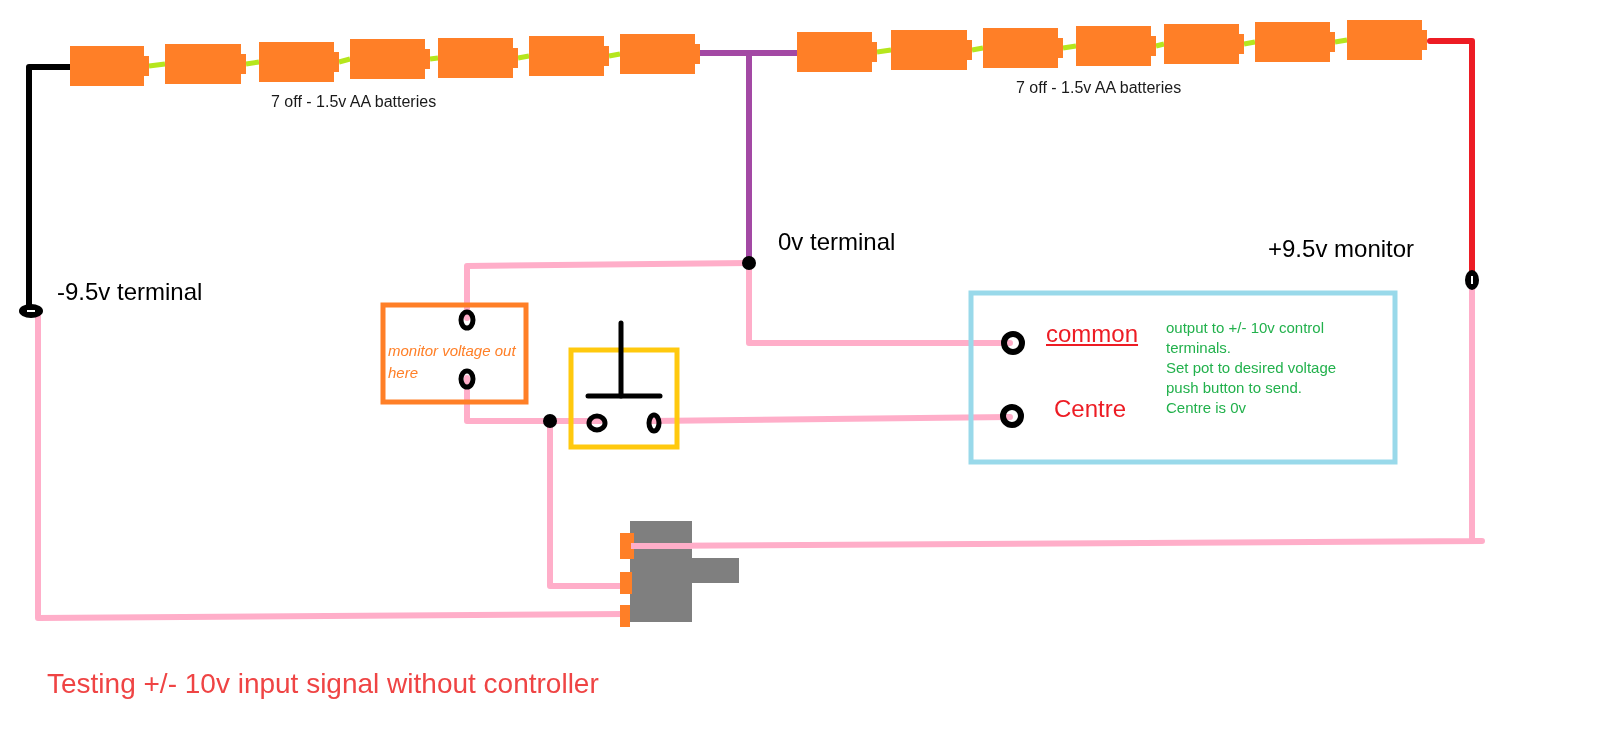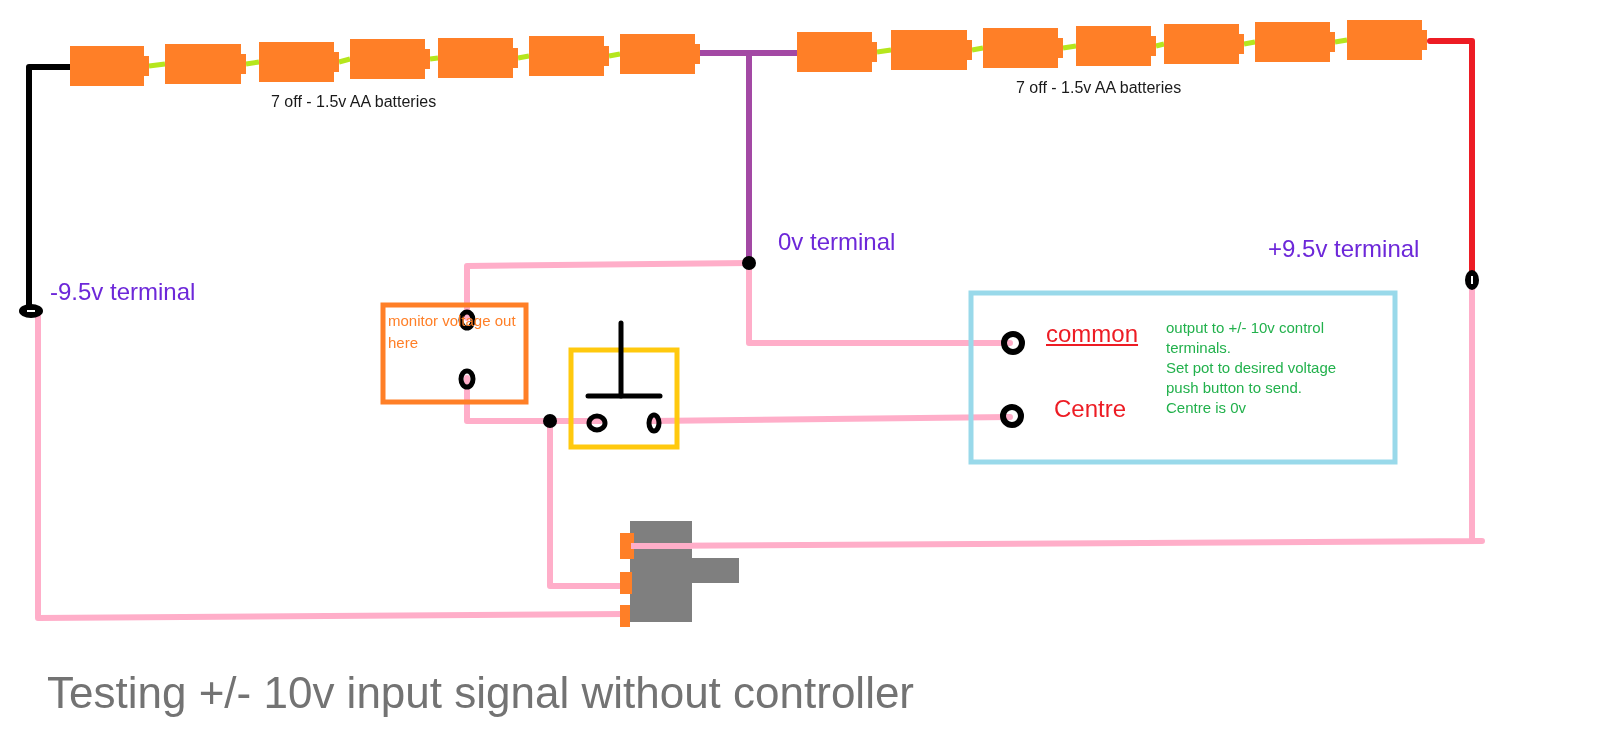--- a/index.html
+++ b/index.html
@@ -7,7 +7,7 @@
   svg#diagram { position: absolute; left: 0; top: 0; width: 1600px; height: 745px; }
   .lbl { position: absolute; white-space: nowrap; font-family: "Liberation Sans", sans-serif; }
   .batt-label { font-size: 16px; color: #1a1a1a; }
-  .term-label { font-size: 24px; color: #6d28d9; }
+  .term-label { font-size: 24px; color: #000000; }
   .conn-label { font-size: 24px; color: #ed1c24; }
   .monitor-label { font-size: 15px; color: #ff7f27; line-height: 22px; white-space: normal; width: 140px; }
   .note { font-size: 15px; color: #22b14c; line-height: 20px; white-space: pre-line; }

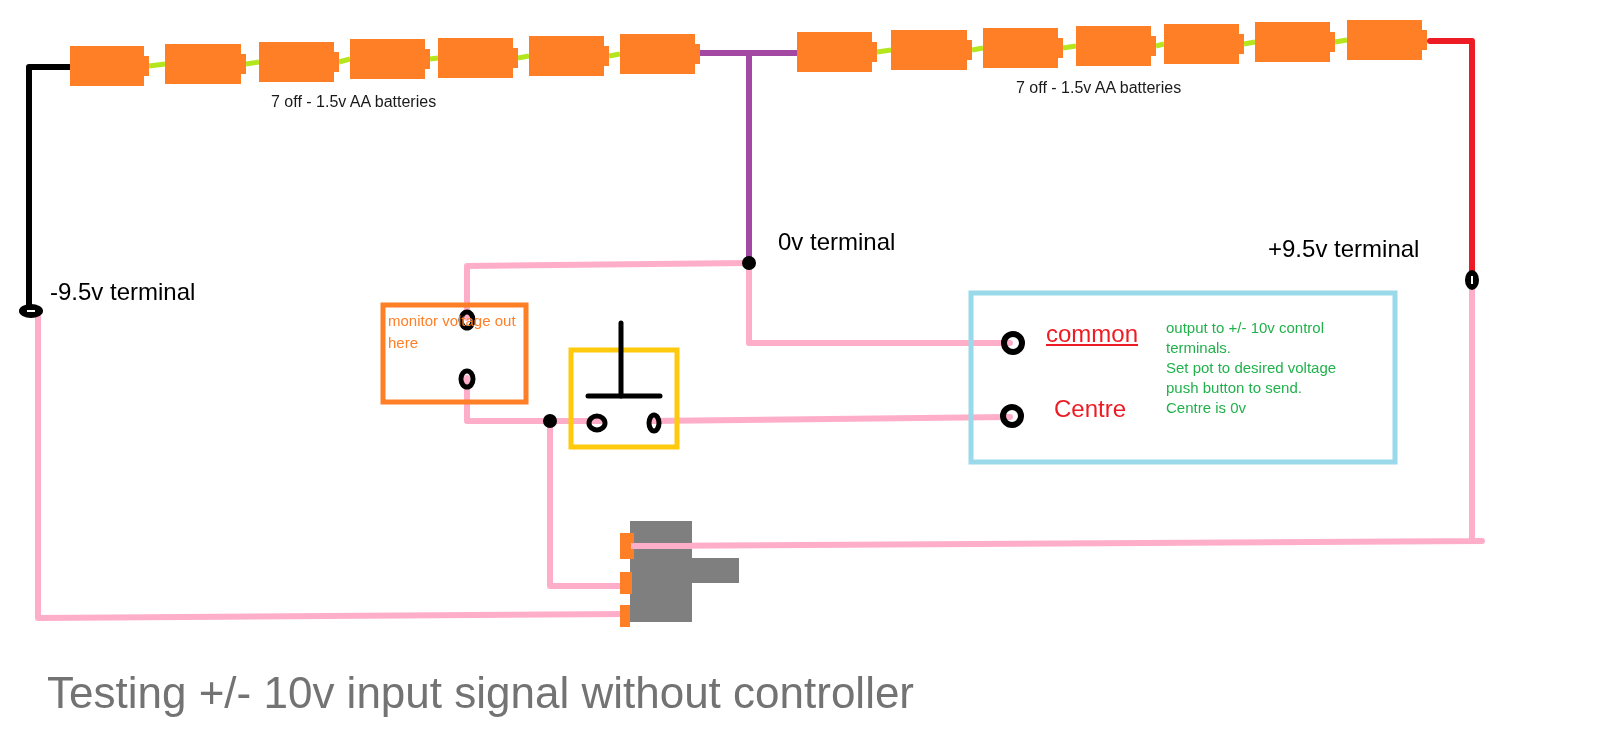--- a/index.html
+++ b/index.html
@@ -149,7 +149,7 @@
 
 <div class="lbl term-label" style="left:50px; top:278px;">-9.5v terminal</div>
 <div class="lbl term-label" style="left:778px; top:228px;">0v terminal</div>
-<div class="lbl term-label" style="left:1268px; top:235px;">+9.5v terminal</div>
+<div class="lbl term-label" style="left:1268px; top:235px;">+9.5v monitor</div>
 
 <div class="lbl monitor-label" style="left:388px; top:310px;">monitor voltage out here</div>
 

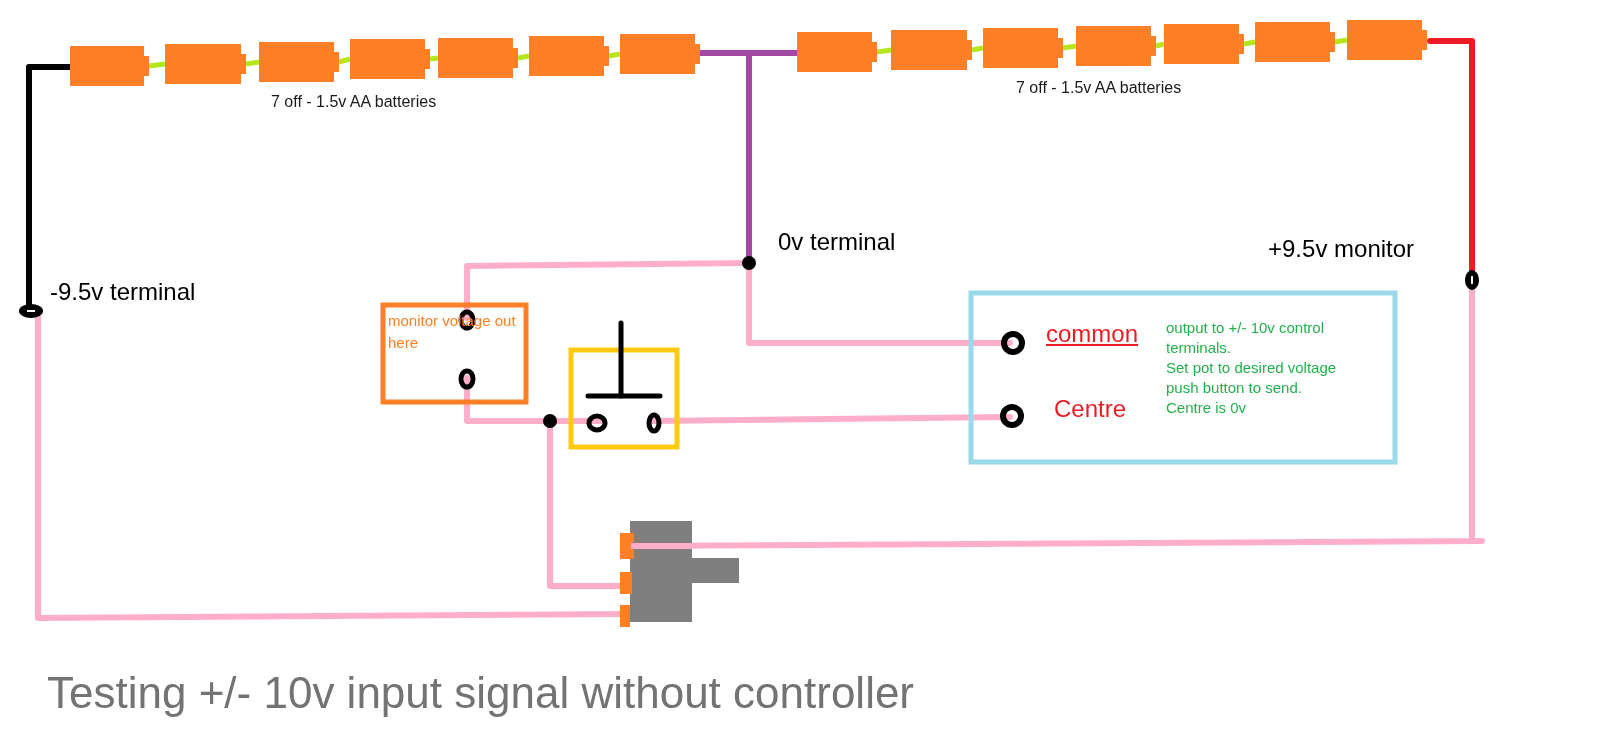--- a/index.html
+++ b/index.html
@@ -147,7 +147,7 @@
 <div class="lbl batt-label" style="left:271px; top:93px;">7 off - 1.5v AA batteries</div>
 <div class="lbl batt-label" style="left:1016px; top:79px;">7 off - 1.5v AA batteries</div>
 
-<div class="lbl term-label" style="left:50px; top:278px;">-9.5v terminal</div>
+<div class="lbl term-label" style="left:57px; top:278px;">-9.5v terminal</div>
 <div class="lbl term-label" style="left:778px; top:228px;">0v terminal</div>
 <div class="lbl term-label" style="left:1268px; top:235px;">+9.5v monitor</div>
 

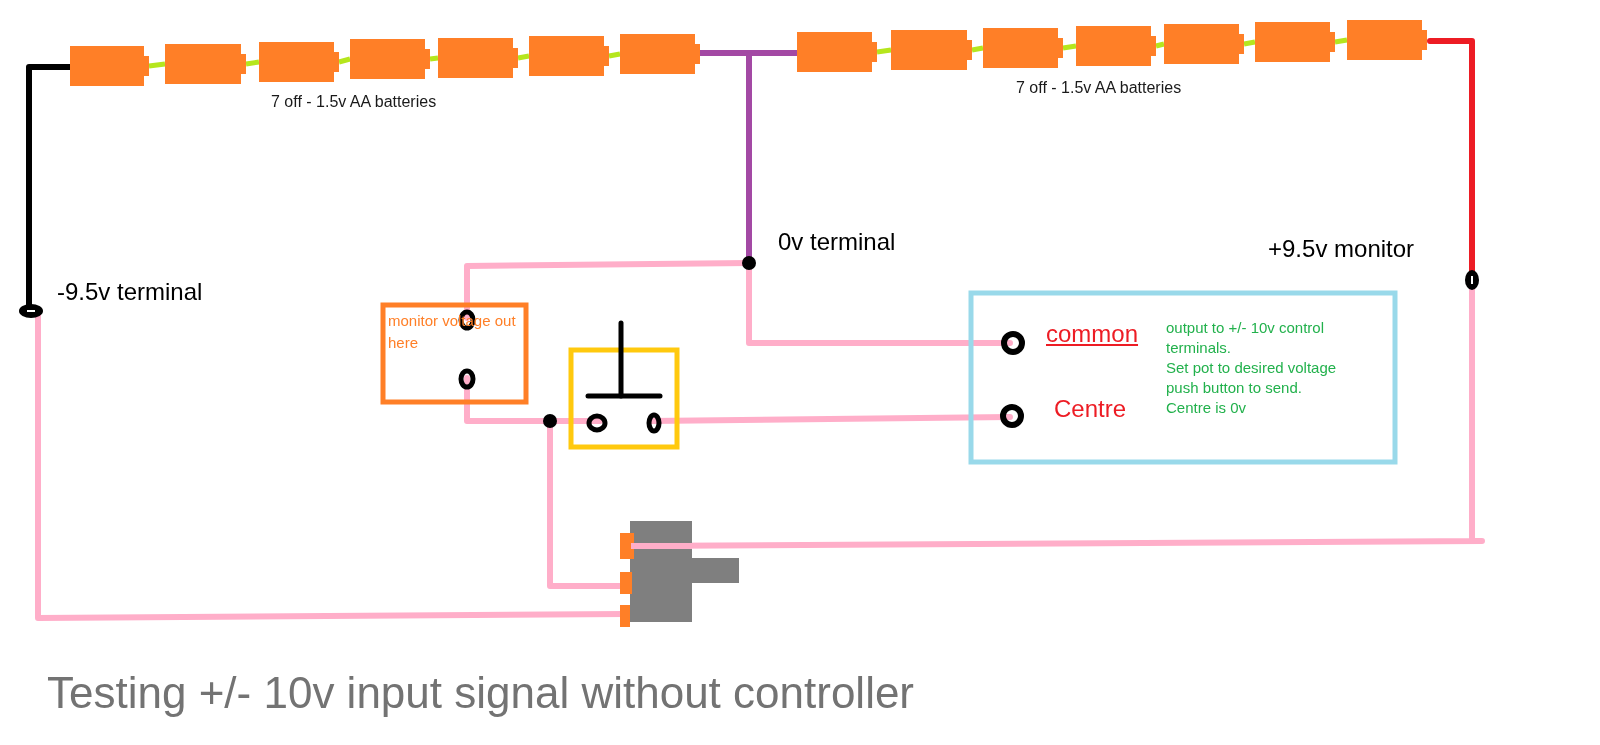--- a/index.html
+++ b/index.html
@@ -151,7 +151,7 @@
 <div class="lbl term-label" style="left:778px; top:228px;">0v terminal</div>
 <div class="lbl term-label" style="left:1268px; top:235px;">+9.5v monitor</div>
 
-<div class="lbl monitor-label" style="left:388px; top:310px;">monitor voltage out here</div>
+<div class="lbl monitor-label" style="left:388px; top:340px;font-style:italic;">monitor voltage out here</div>
 
 <div class="lbl conn-label" style="left:1046px; top:320px;text-decoration:underline;">common</div>
 <div class="lbl conn-label" style="left:1054px; top:395px;">Centre</div>

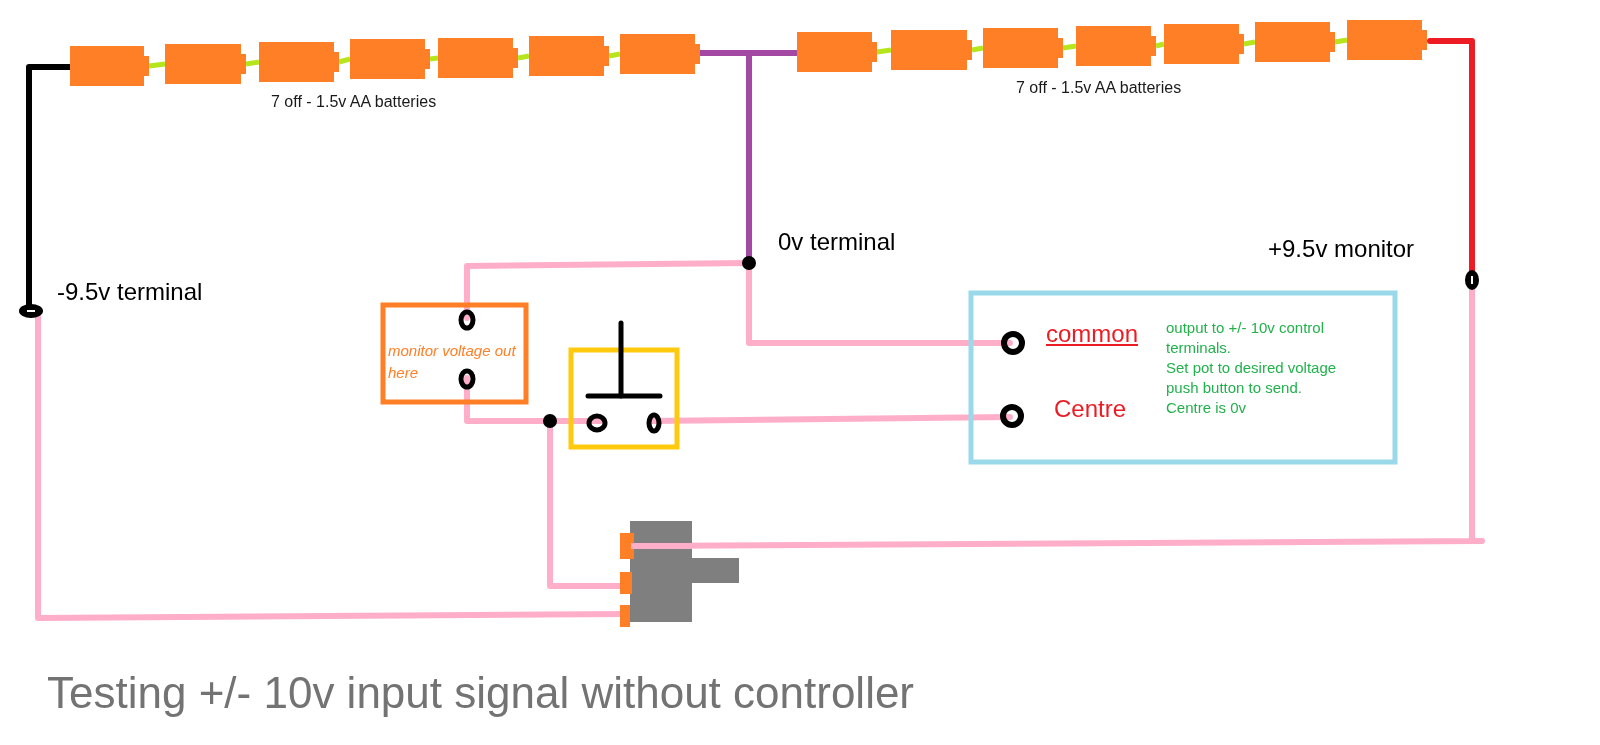--- a/index.html
+++ b/index.html
@@ -11,7 +11,7 @@
   .conn-label { font-size: 24px; color: #ed1c24; }
   .monitor-label { font-size: 15px; color: #ff7f27; line-height: 22px; white-space: normal; width: 140px; }
   .note { font-size: 15px; color: #22b14c; line-height: 20px; white-space: pre-line; }
-  .title { font-size: 44px; color: #737373; }
+  .title { font-size: 28px; color: #ef4444; }
 </style>
 </head>
 <body>

